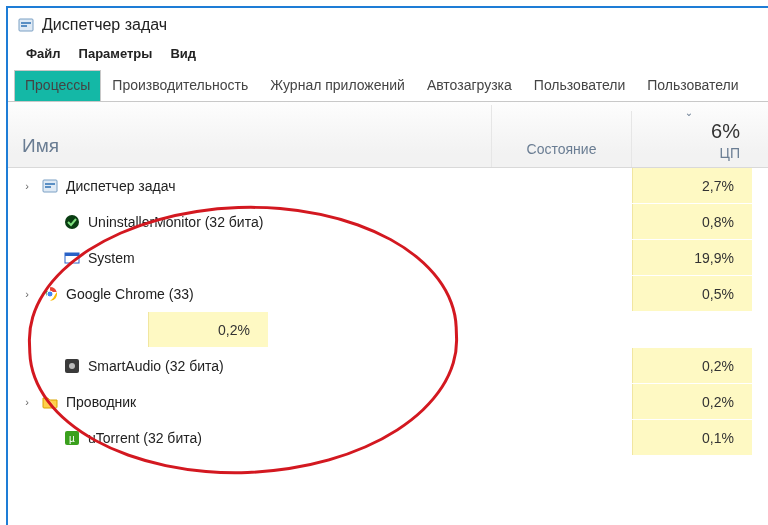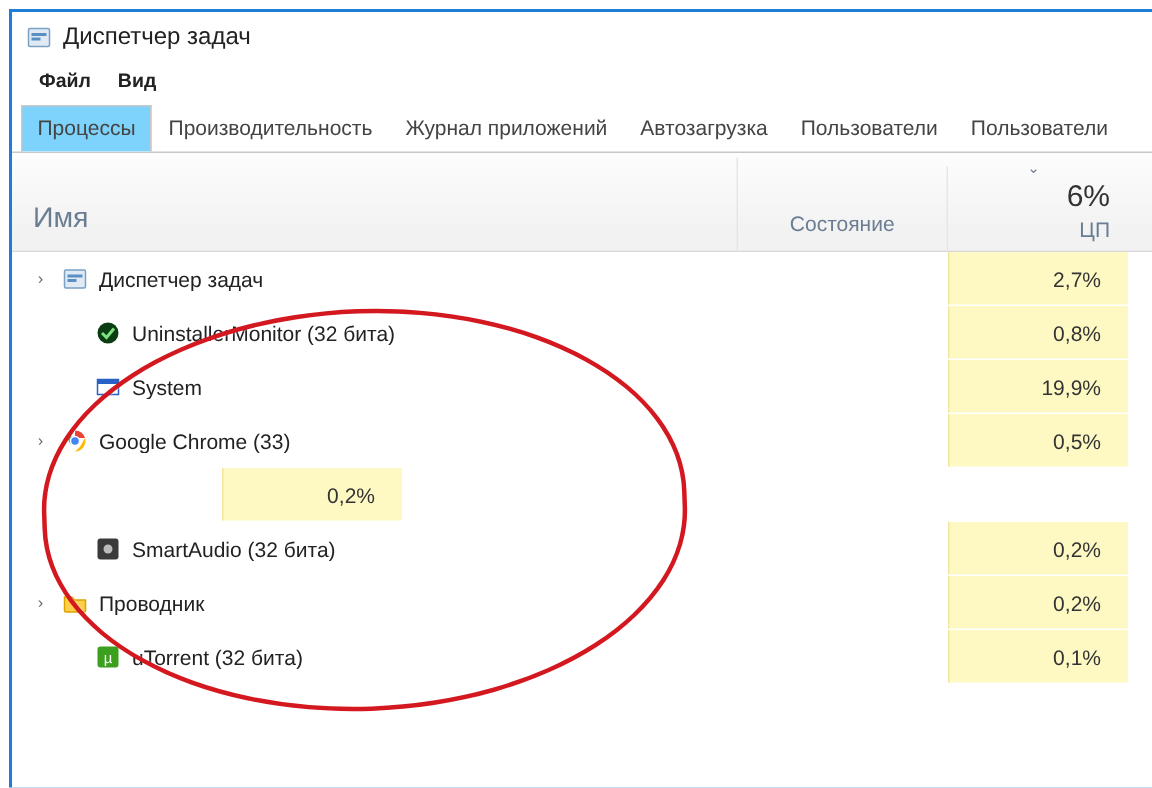--- a/index.html
+++ b/index.html
@@ -136,6 +136,7 @@
 
   <div class="menubar">
     <div class="menu-item">Файл</div>
+    <div class="menu-item">Параметры</div>
     <div class="menu-item">Вид</div>
   </div>
 

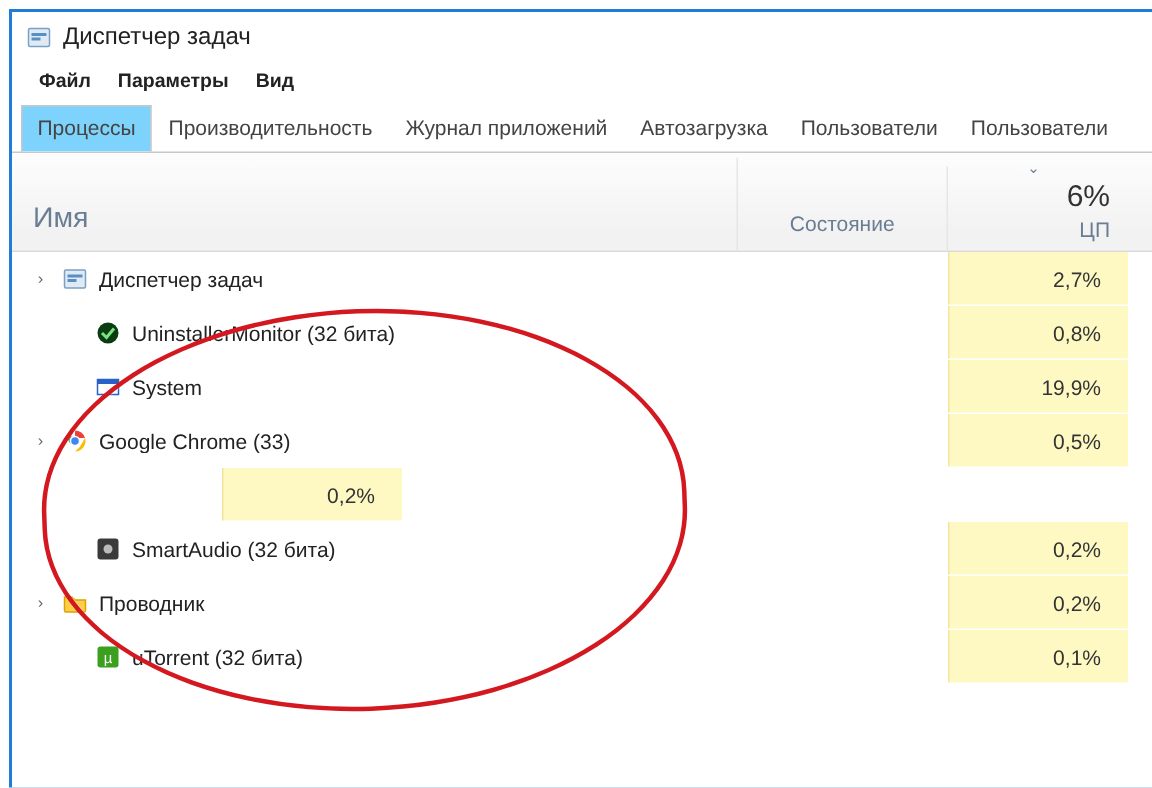--- a/index.html
+++ b/index.html
@@ -60,7 +60,7 @@
   .tab.active {
     border: 1px solid #c8c8c8;
     border-bottom: 1px solid #fff;
-    background:#7dd3fc;
+    background:#14b8a6;
   }
   .table-wrap {
     flex: 1 1 auto;

